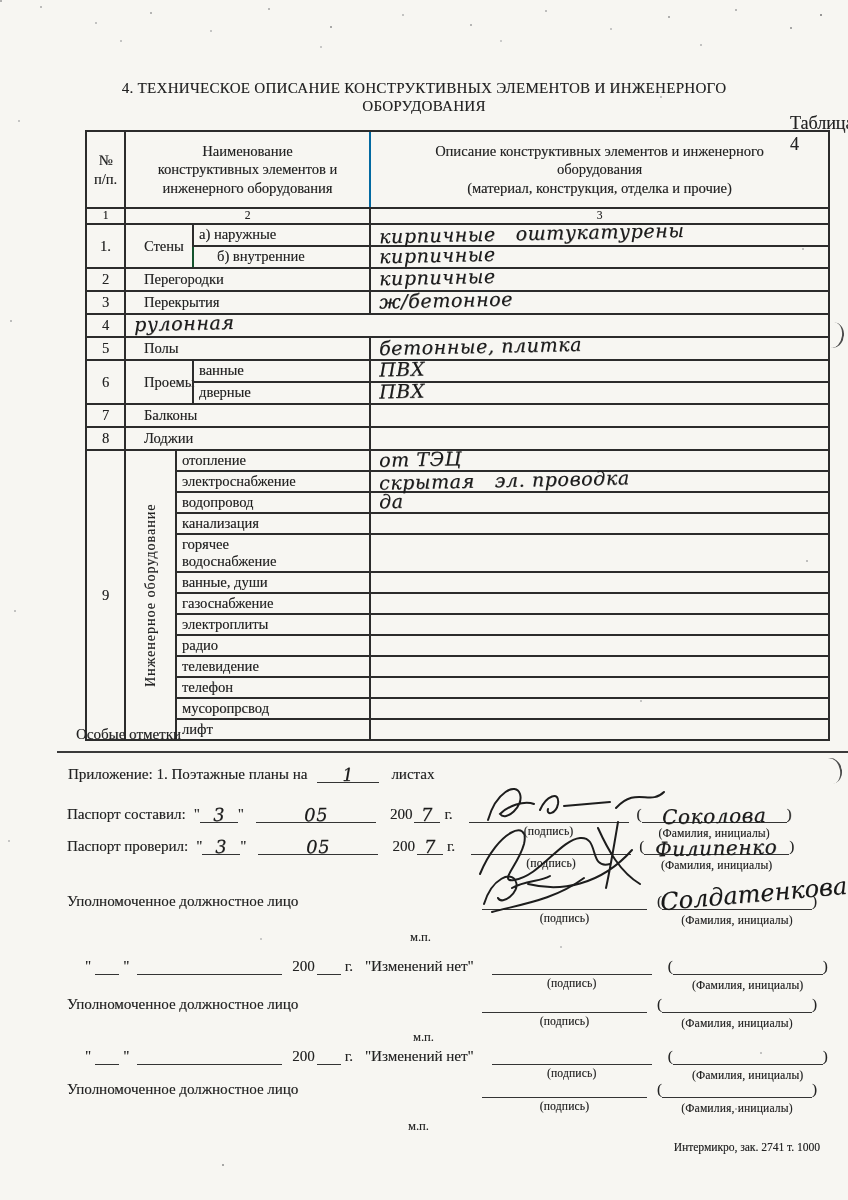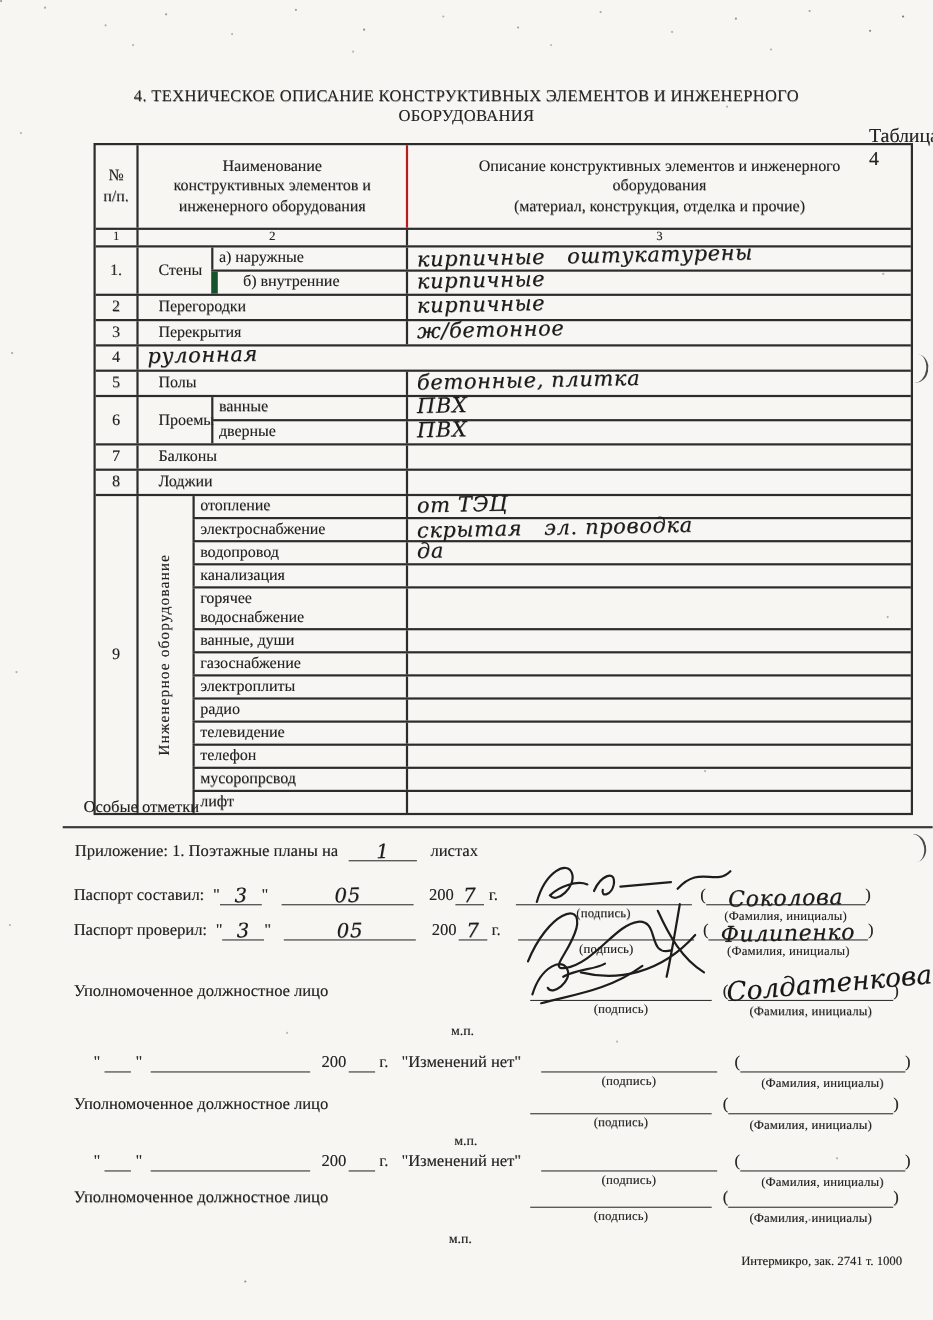--- a/index.html
+++ b/index.html
@@ -86,7 +86,7 @@
       <div class="cell w-name pre">Наименование
 конструктивных элементов и
 инженерного оборудования</div>
-      <div class="cell val pre" style="border-left:2px solid #b91c1c;text-align:center;">
+      <div class="cell val pre" style="border-left:2px solid #0369a1;text-align:center;">
         <span class="pre">Описание конструктивных элементов и инженерного
 оборудования</span>
         <span>(материал, конструкция, отделка и прочие)</span>

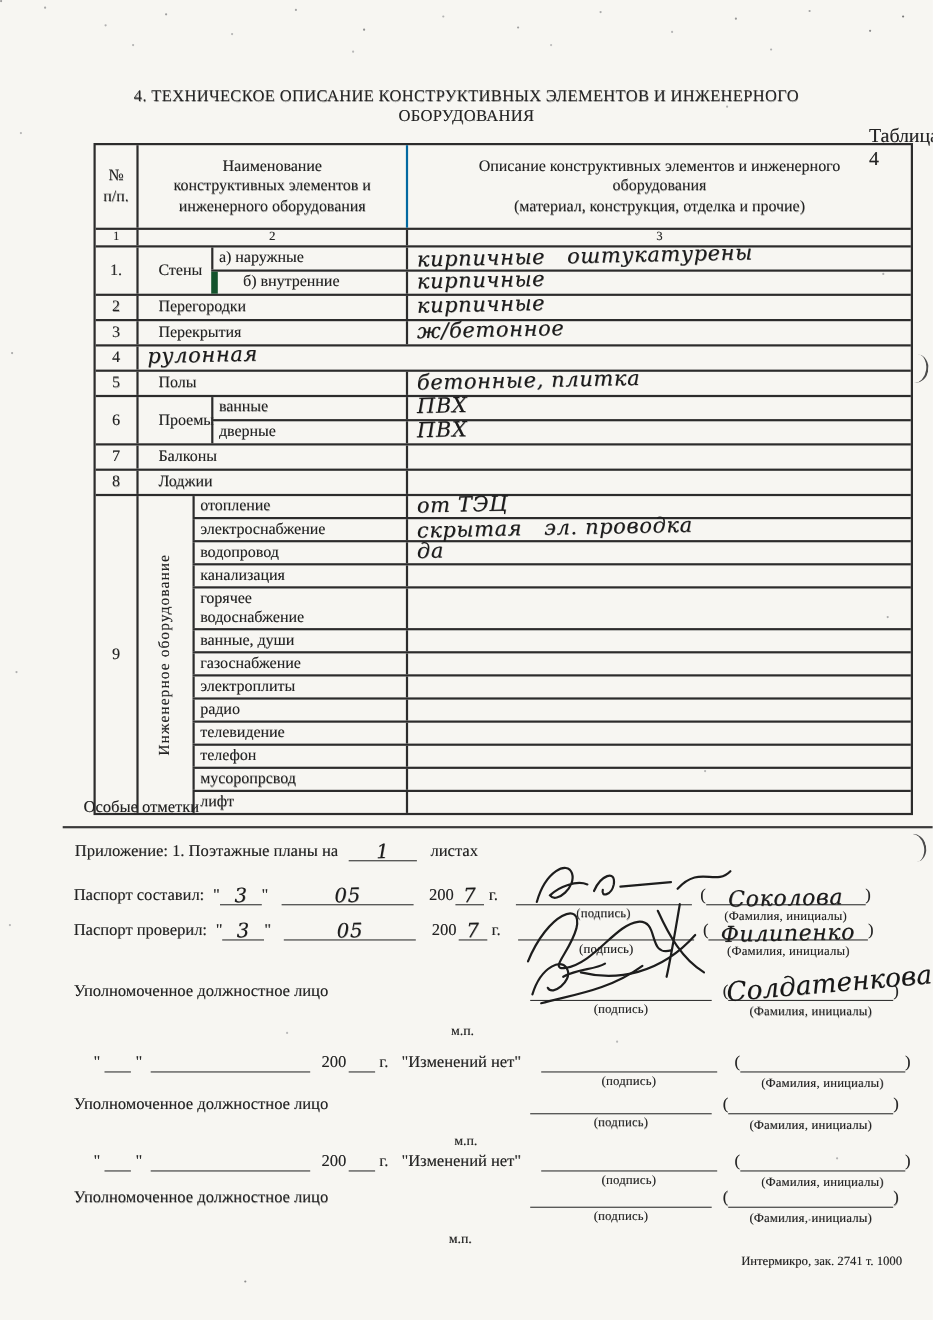--- a/index.html
+++ b/index.html
@@ -108,7 +108,7 @@
           <div class="val"><span class="hw">кирпичные   оштукатурены</span></div>
         </div>
         <div class="subrow h1">
-          <div class="sublabel" style="border-left:6px solid #14532d;padding-left:23px;">б) внутренние</div>
+          <div class="sublabel" style="border-left:2px solid #14532d;padding-left:23px;">б) внутренние</div>
           <div class="val"><span class="hw">кирпичные</span></div>
         </div>
       </div>

